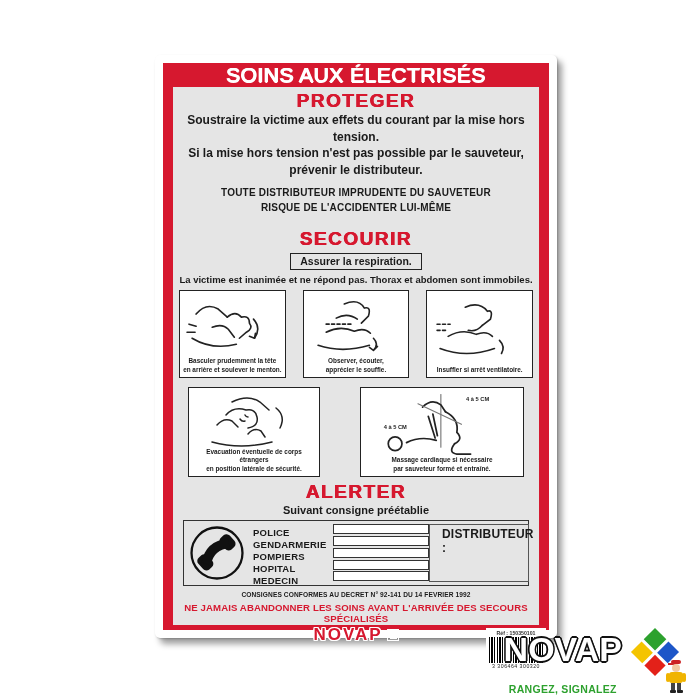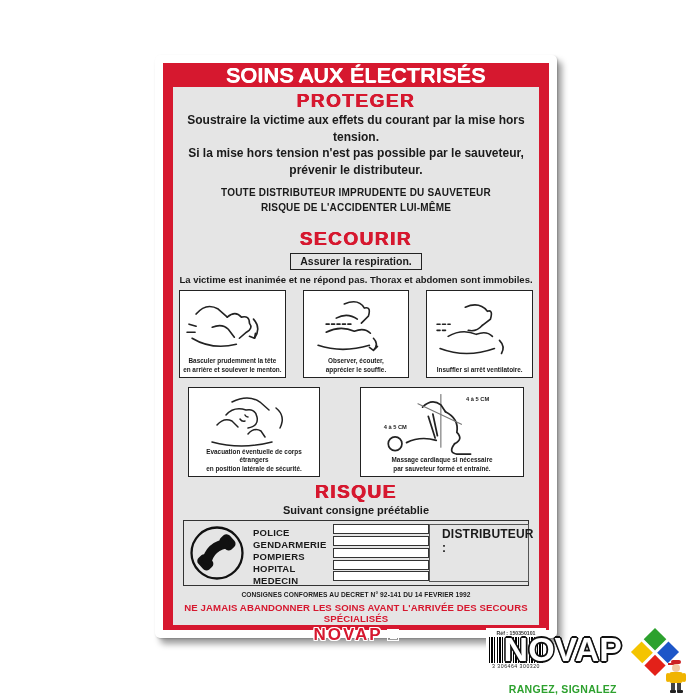--- a/index.html
+++ b/index.html
@@ -210,7 +210,7 @@
         </div>
       </div>
 
-      <div class="h-red mt4">RISQUE</div>
+      <div class="h-red mt4">ALERTER</div>
       <div class="alert-sub">Suivant consigne préétablie</div>
 
       <div class="alert-box">

